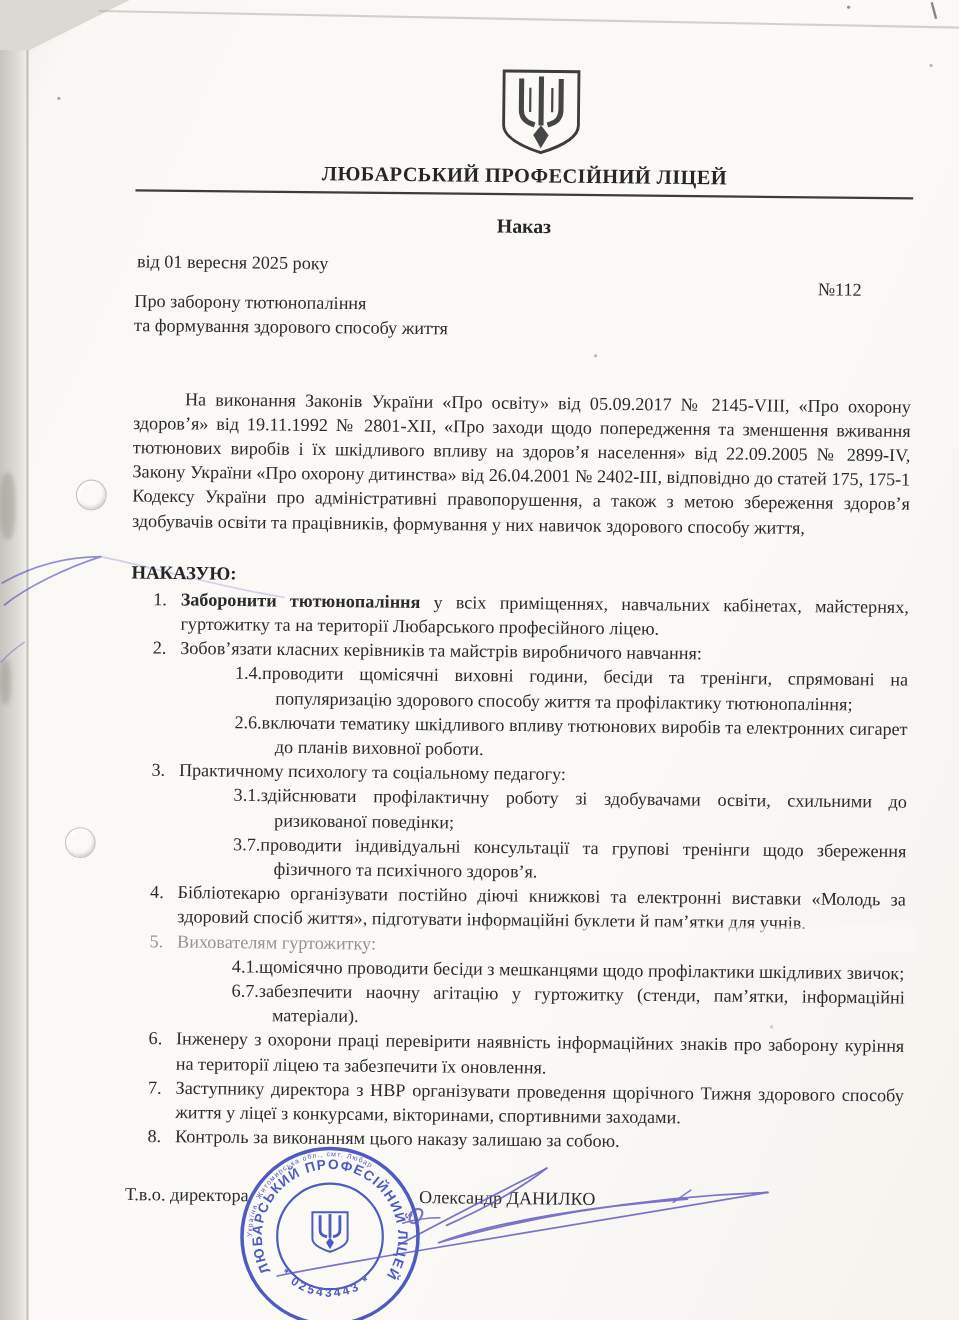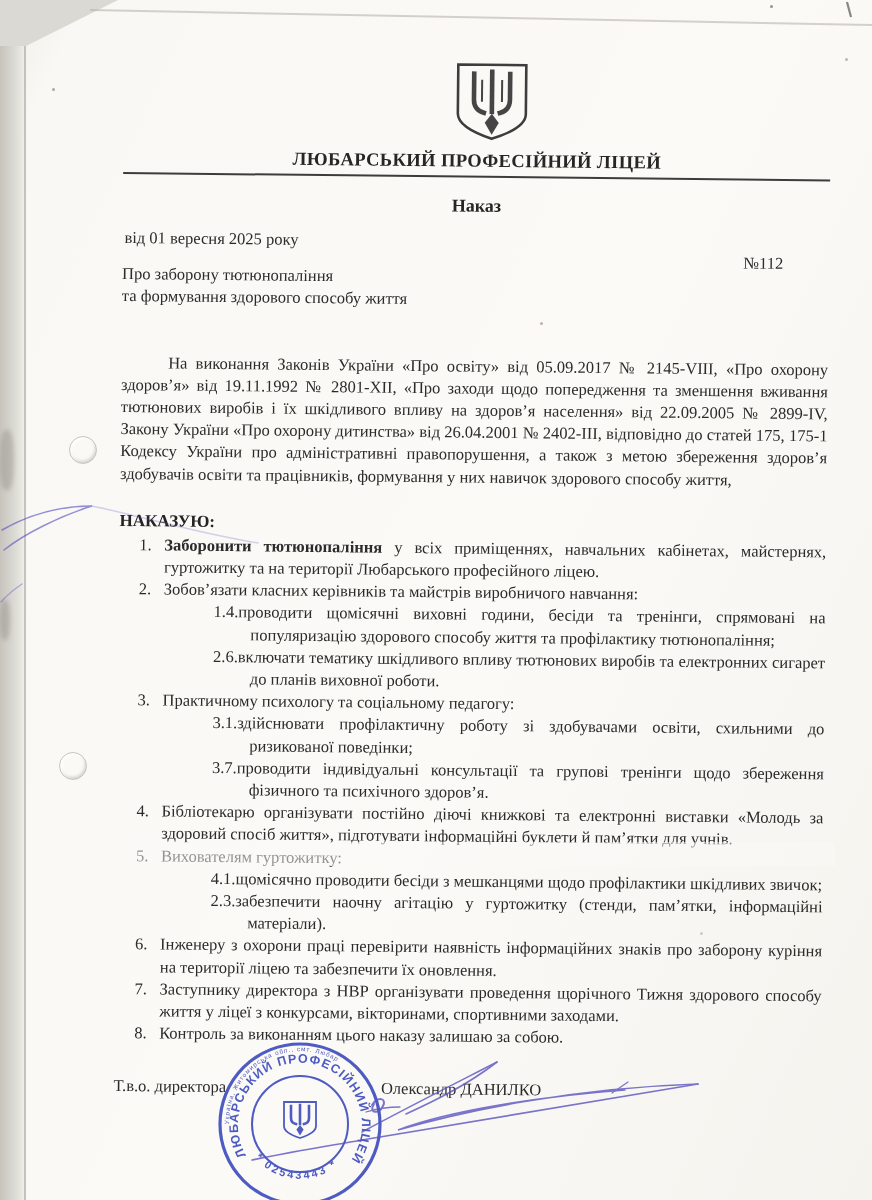--- a/index.html
+++ b/index.html
@@ -118,7 +118,7 @@
 
       <div class="item"><span class="num">5.</span><span>Вихователям гуртожитку:</span></div>
       <div class="sub"><span>4.1.</span><span>щомісячно проводити бесіди з мешканцями щодо профілактики шкідливих звичок;</span></div>
-      <div class="sub"><span>2.3.</span><span>забезпечити наочну агітацію у гуртожитку (стенди, пам’ятки, інформаційні матеріали).</span></div>
+      <div class="sub"><span>6.7.</span><span>забезпечити наочну агітацію у гуртожитку (стенди, пам’ятки, інформаційні матеріали).</span></div>
 
       <div class="item"><span class="num">6.</span><span>Інженеру з охорони праці перевірити наявність інформаційних знаків про заборону куріння на території ліцею та забезпечити їх оновлення.</span></div>
       <div class="item"><span class="num">7.</span><span>Заступнику директора з НВР організувати проведення щорічного Тижня здорового способу життя у ліцеї з конкурсами, вікторинами, спортивними заходами.</span></div>

